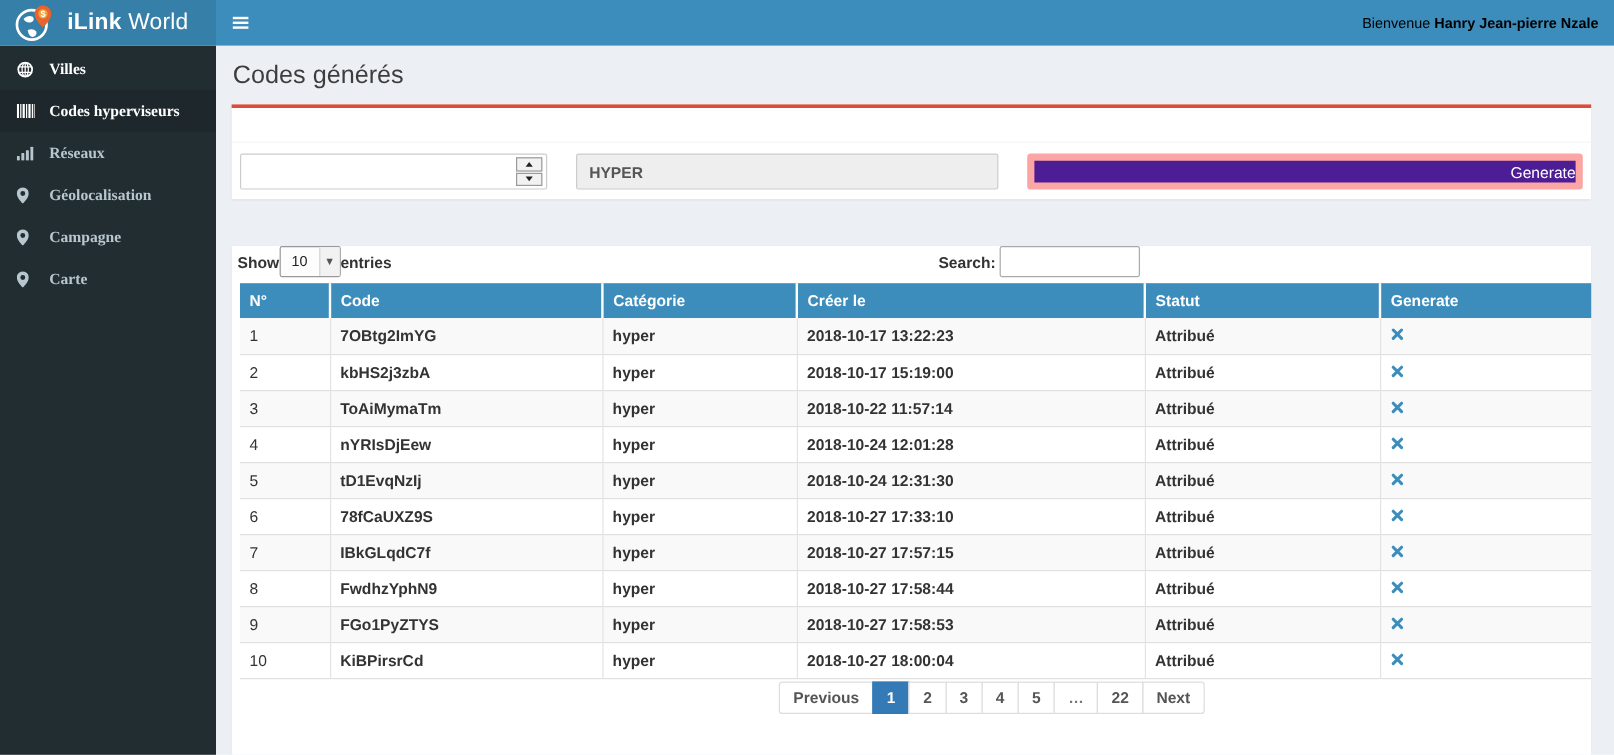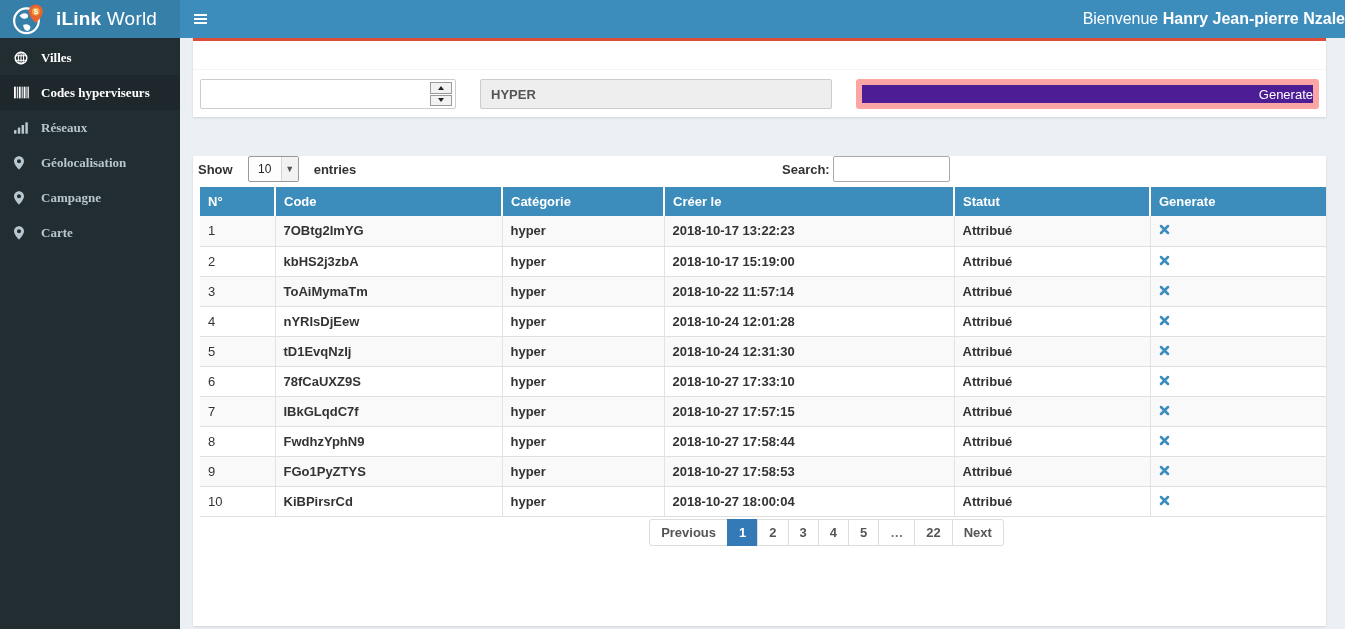--- a/index.html
+++ b/index.html
@@ -16,7 +16,7 @@
   .navbar { flex:1; background:#3c8dbc; display:flex; align-items:center; justify-content:space-between; }
   .hamburger { width:40px; height:38px; display:flex; flex-direction:column; align-items:center; justify-content:center; gap:2px; cursor:pointer; }
   .hamburger i { display:block; width:13px; height:2px; background:#fff; }
-  .welcome { color:#ffffff; font-size:16px; }
+  .welcome { color:#000000; font-size:12px; padding-right:13px; }
   .welcome b { font-weight:700; }
 
   

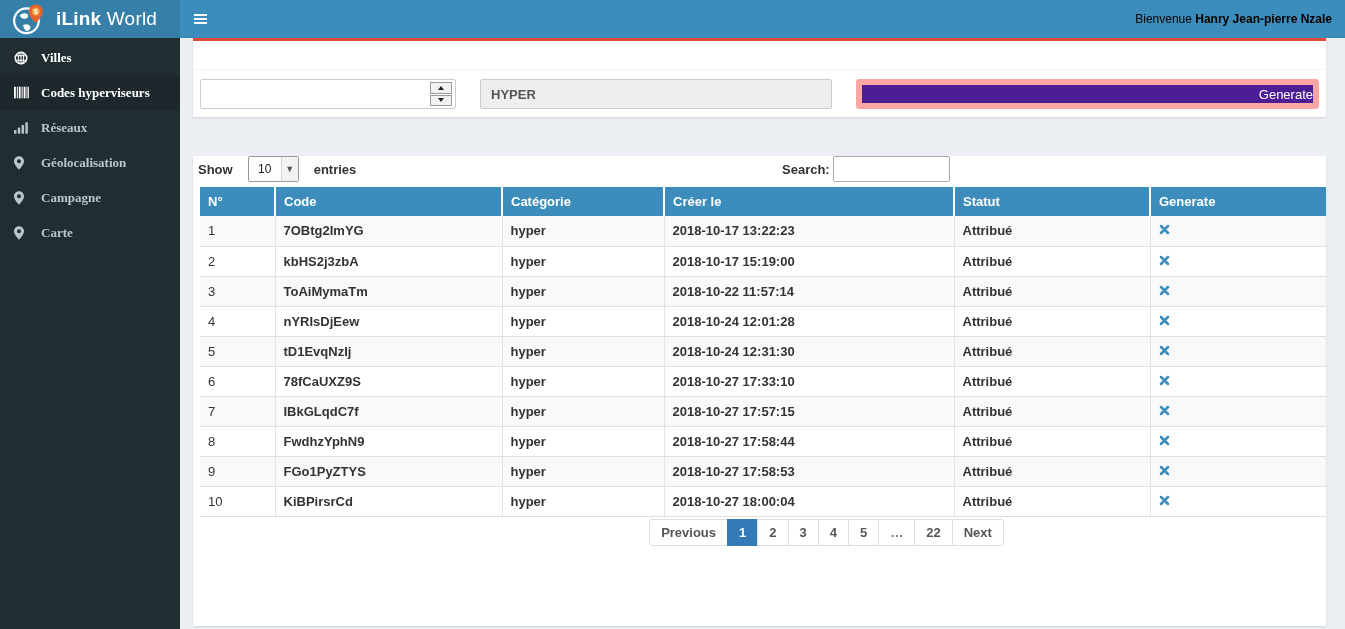--- a/index.html
+++ b/index.html
@@ -165,6 +165,7 @@
 </div>
 
 <div class="content">
+  <h1 class="page-title">Codes générés</h1>
 
   <div class="card card-form">
     <div class="card-head"></div>

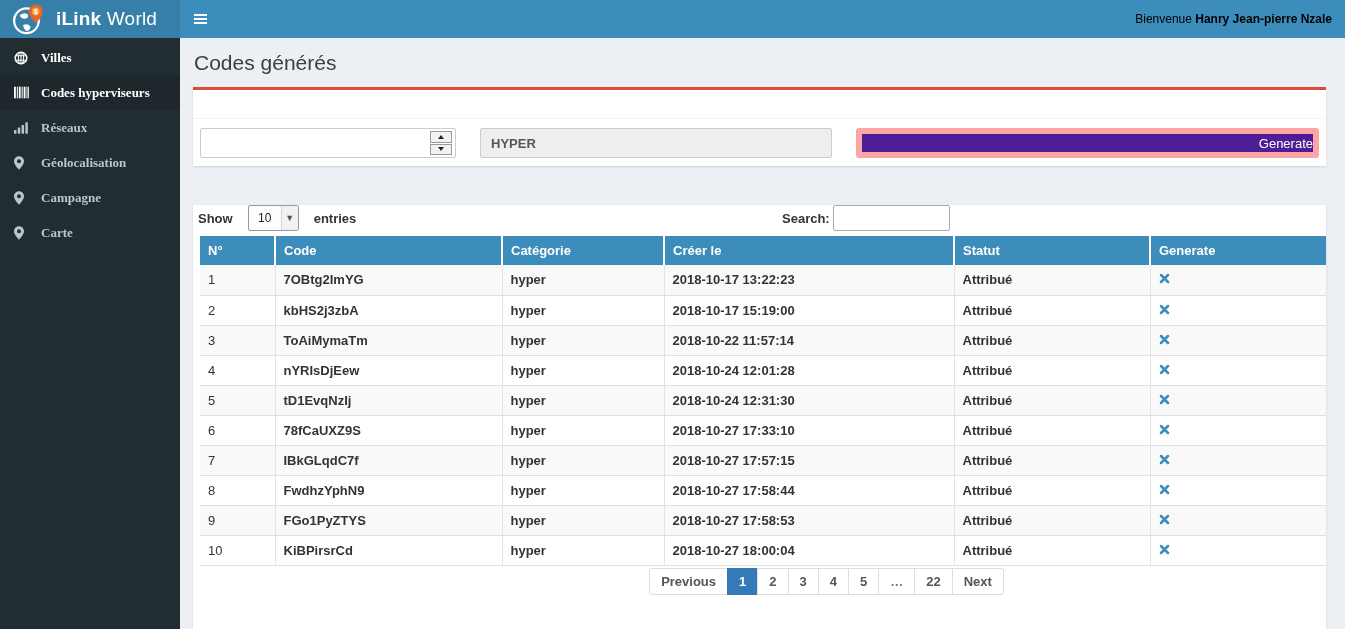--- a/index.html
+++ b/index.html
@@ -48,7 +48,7 @@
 
   .card-table { min-height:470px; padding:0 7px 10px 7px; position:relative; }
   .dt-controls { position:relative; height:26px; margin-top:39px; }
-  .show-group { position:absolute; left:-2px; top:0; display:flex; align-items:center; gap:15px; height:26px; font-size:13px; font-weight:700; color:#333; }
+  .show-group { position:absolute; left:-2px; top:0; display:flex; align-items:center; gap:0; height:26px; font-size:13px; font-weight:700; color:#333; }
   .show-select { width:51px; height:26px; border:1px solid #999; border-radius:2px; background:#fdfdfd; display:flex; align-items:center; cursor:pointer; font-weight:400; }
   .show-select .val { flex:1; text-align:center; font-size:12px; color:#222; }
   .show-select .chev { width:17px; height:24px; border-left:1px solid #d5d5d5; background:#f2f2f2; display:flex; align-items:center; justify-content:center; font-size:9px; color:#555; }

